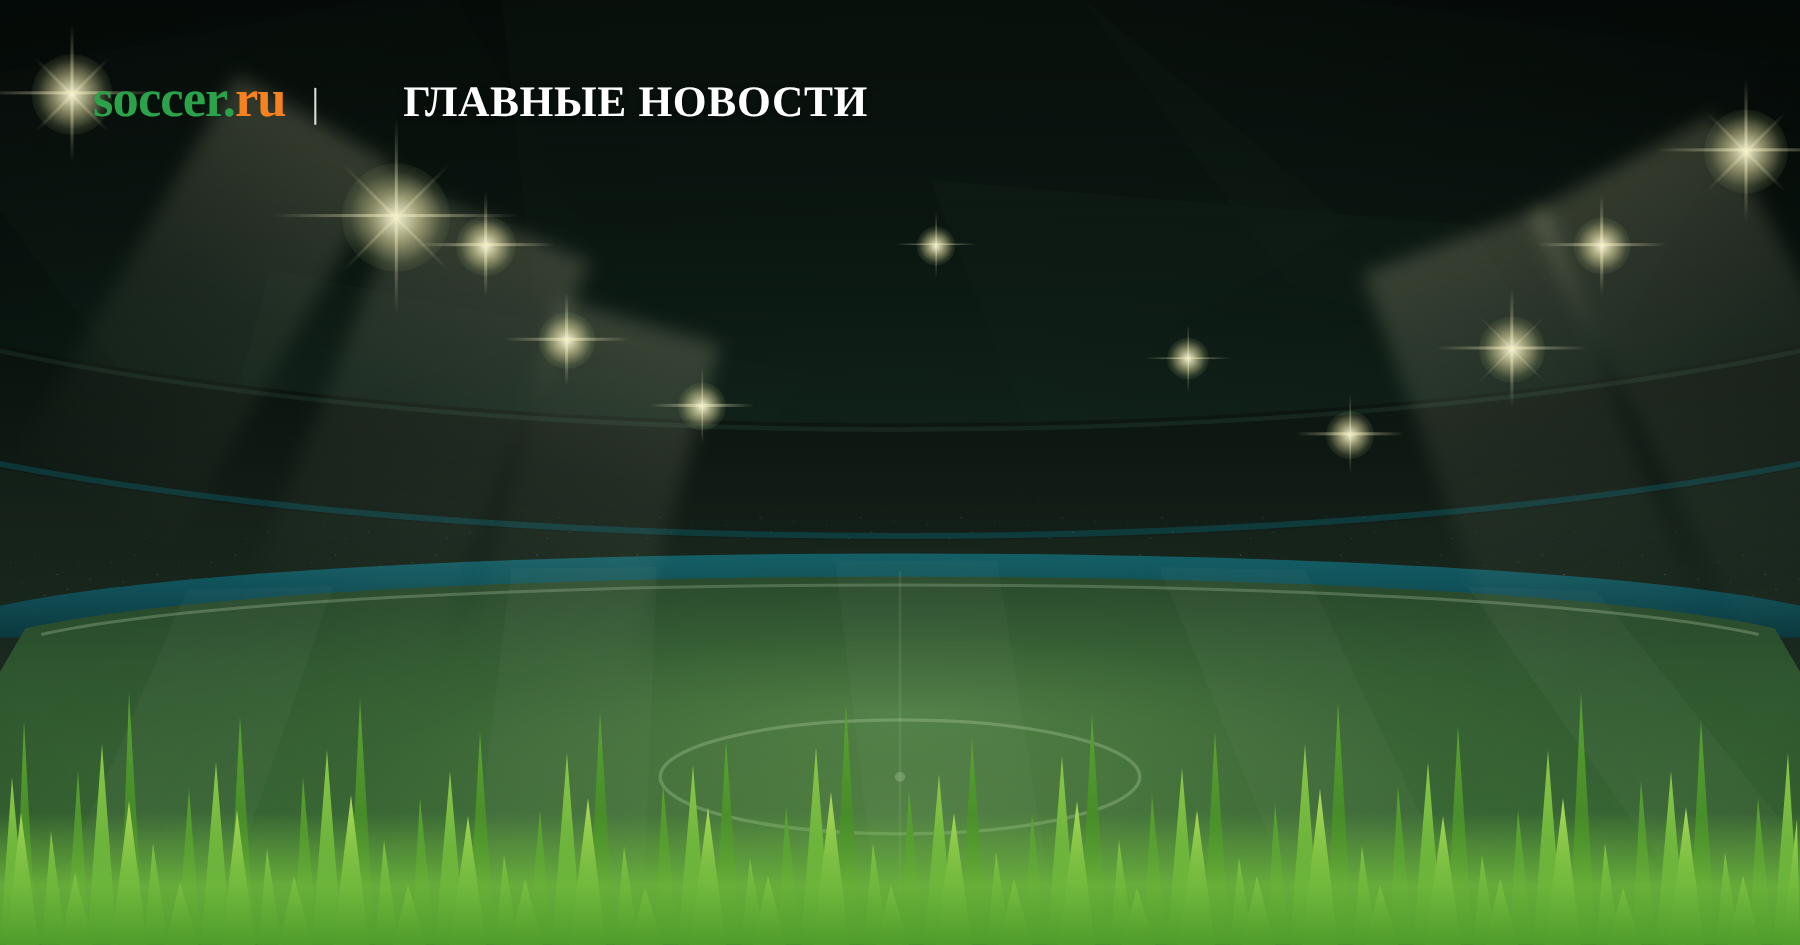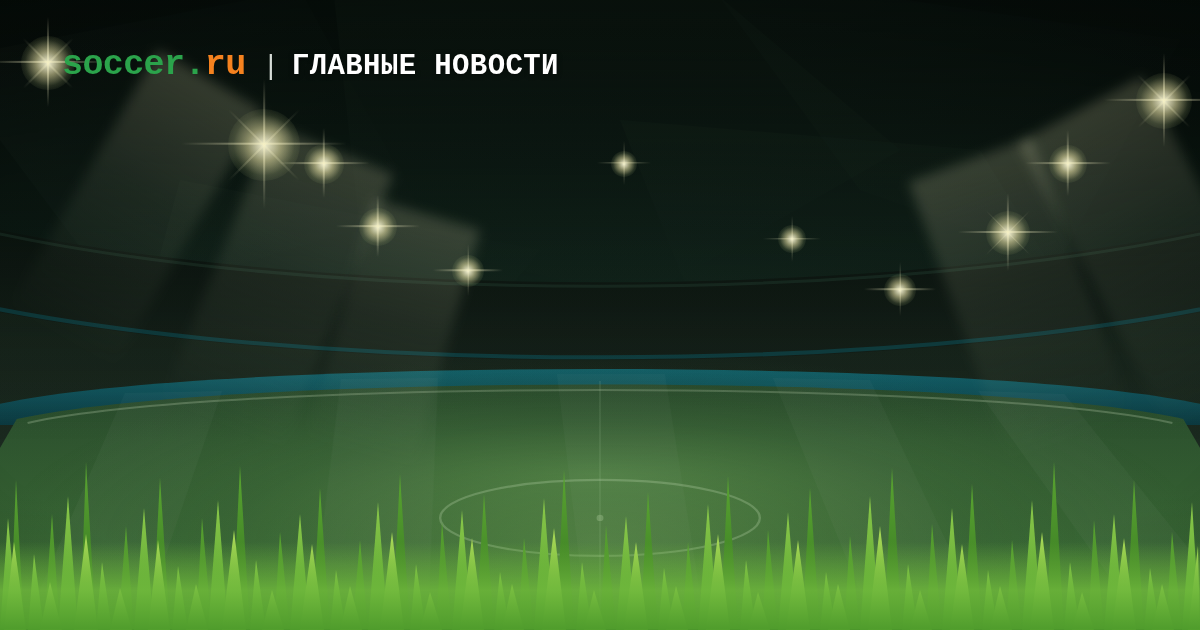--- a/index.html
+++ b/index.html
@@ -14,7 +14,7 @@
     height: 630px;
     overflow: hidden;
     background: #0b1510;
-    font-family: Liberation Mono, monospace;
+    font-family: Liberation Serif, serif;
     -webkit-font-smoothing: antialiased;
   }
 

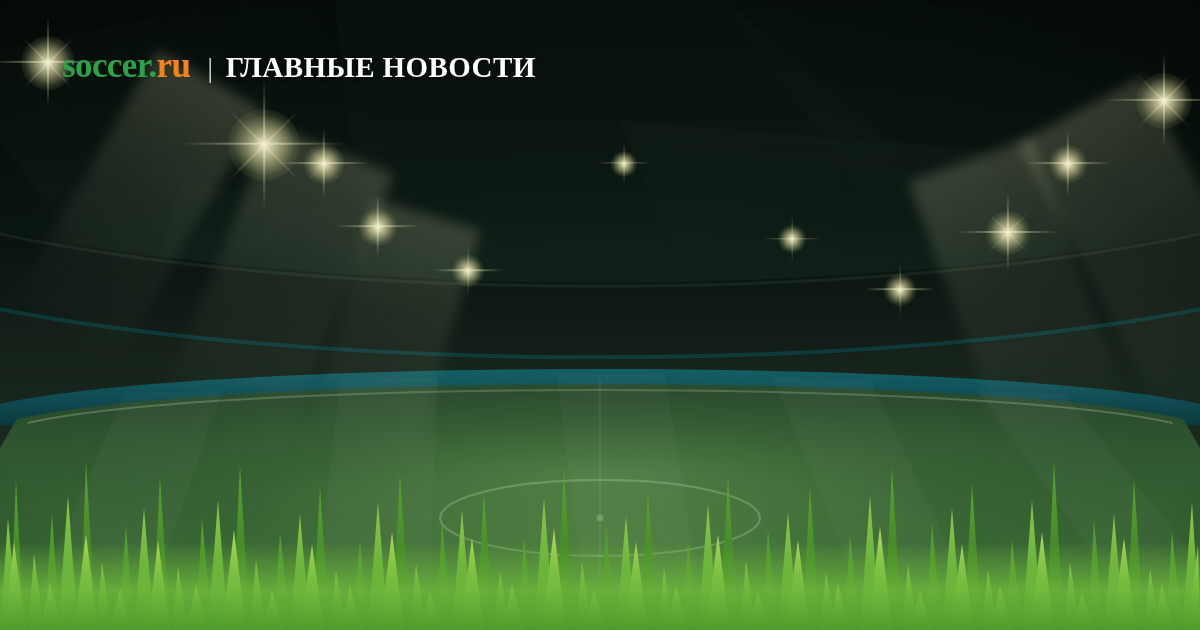--- a/index.html
+++ b/index.html
@@ -164,6 +164,7 @@
     line-height: 1;
     white-space: nowrap;
     text-shadow: 0 1px 5px rgba(0,0,0,.55);
+    margin-left: 43px;
   }
 
   

